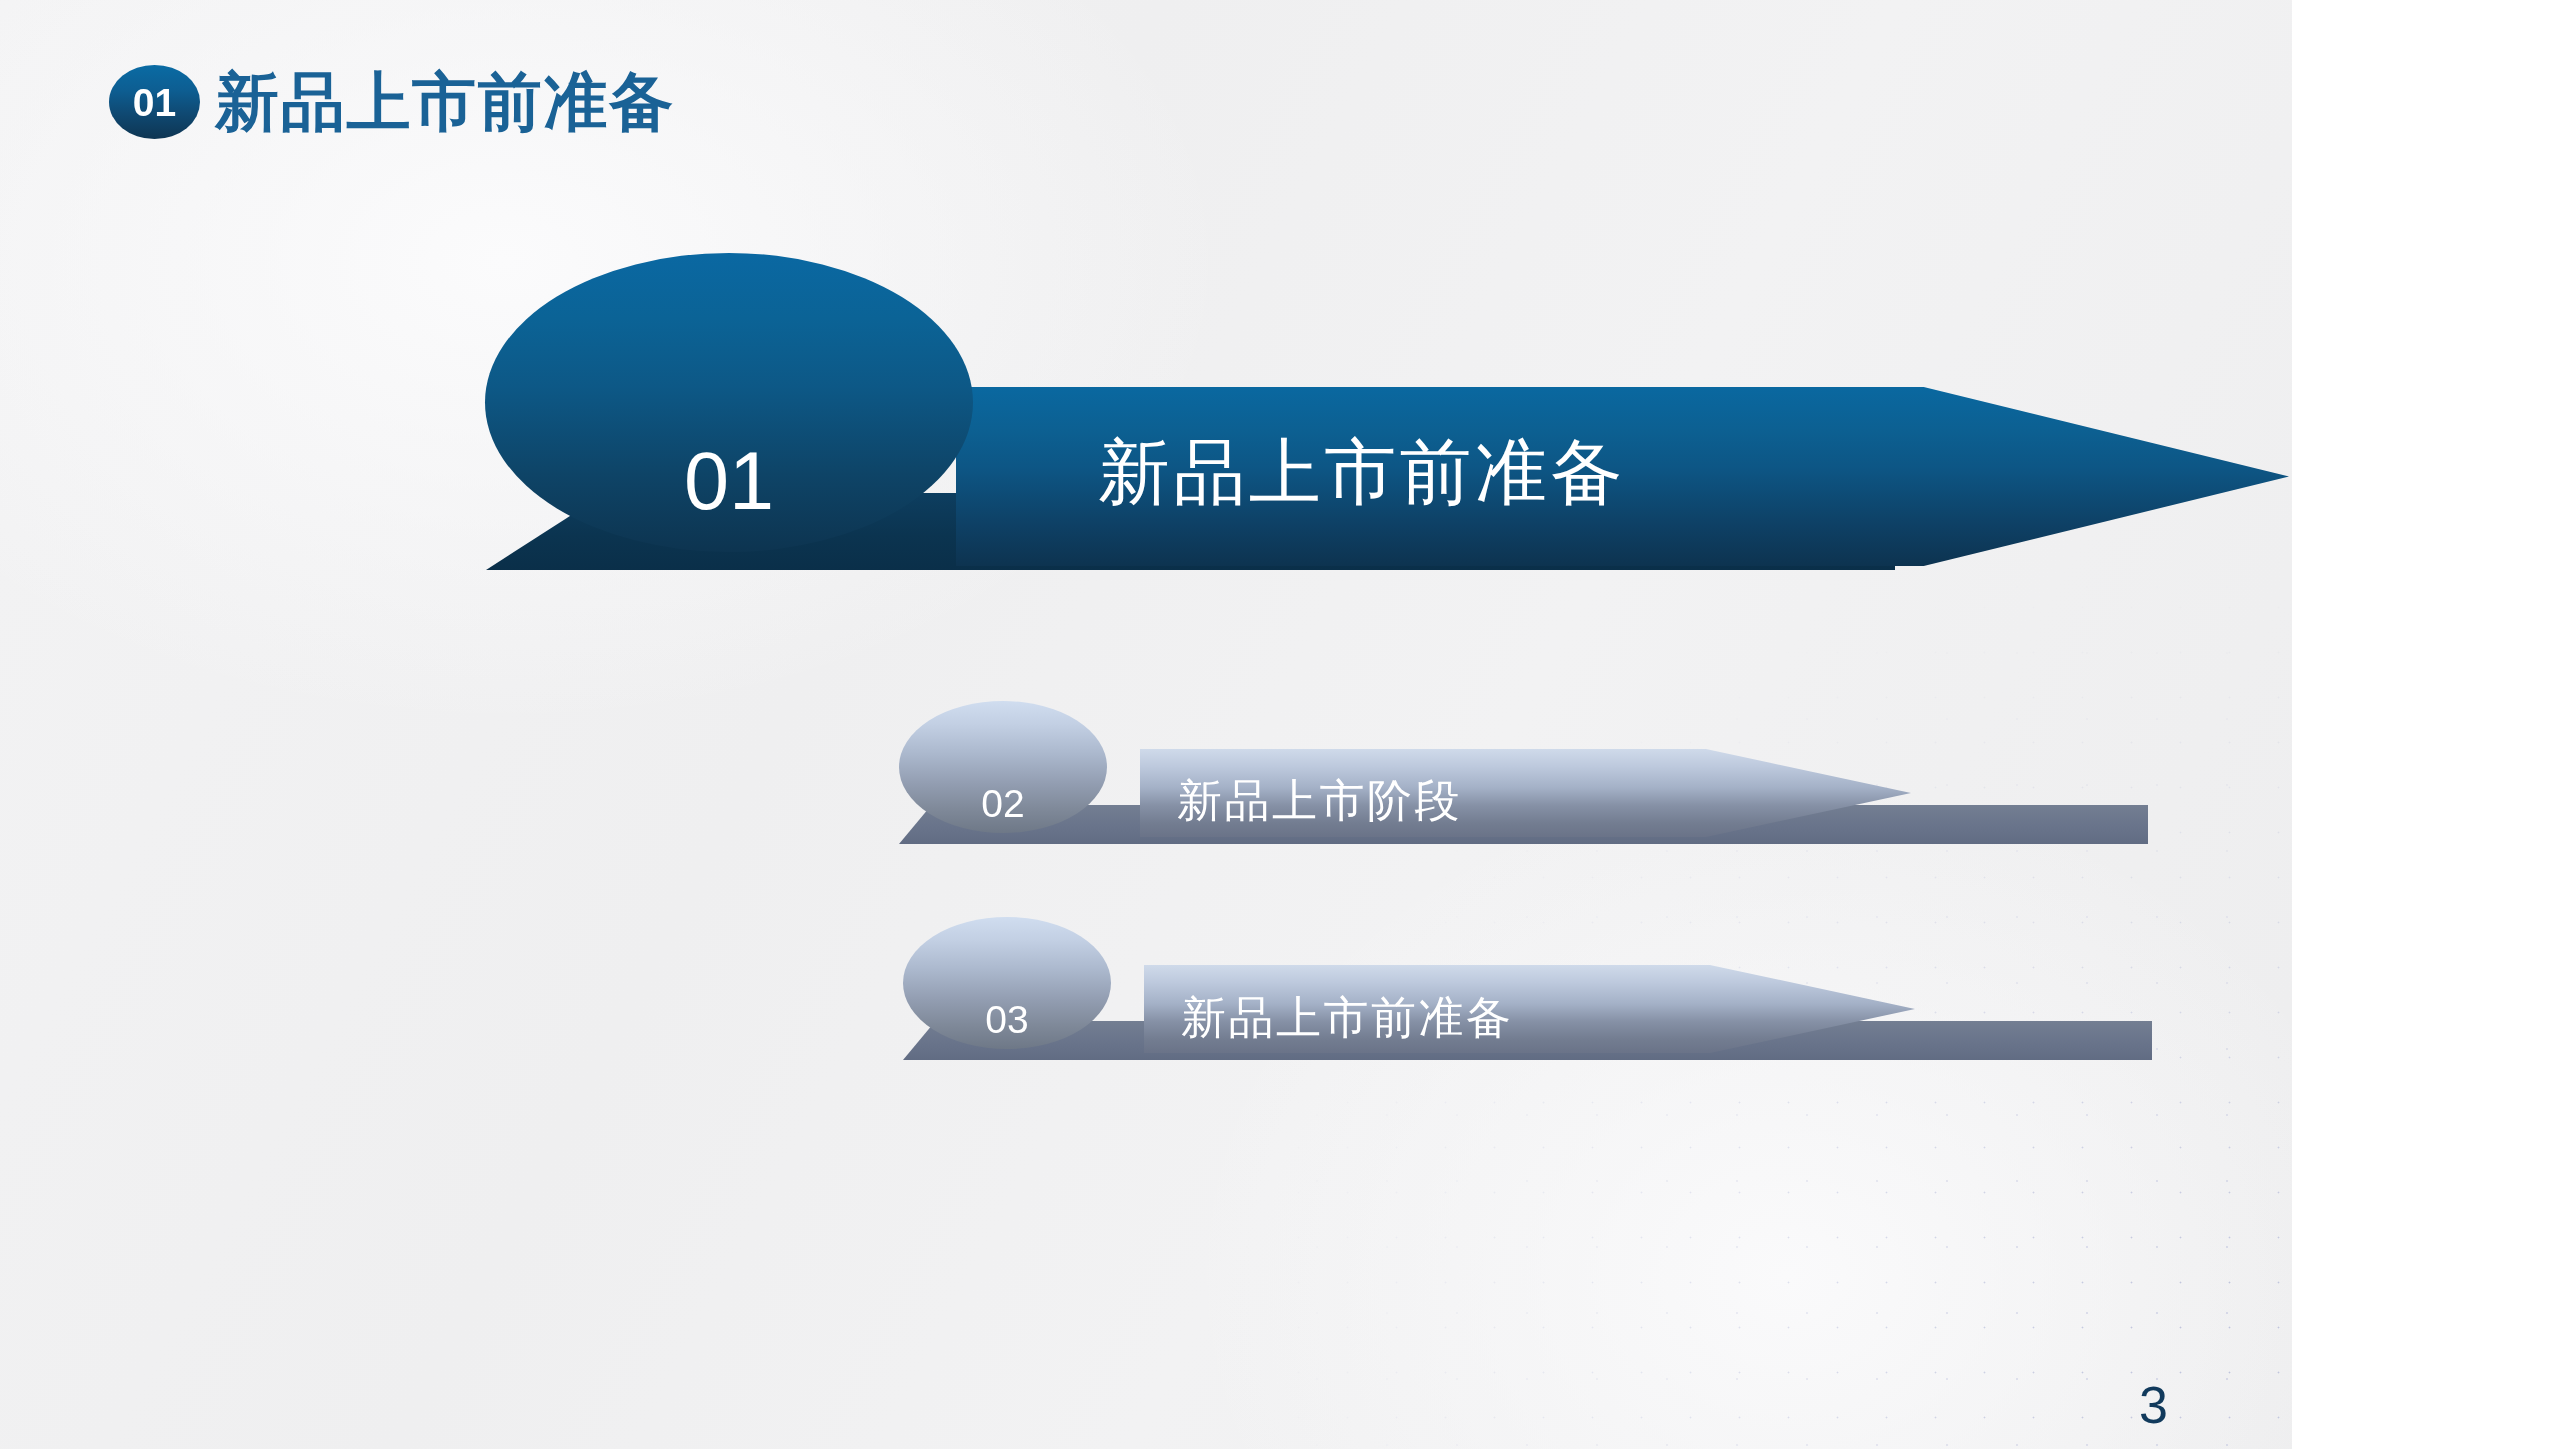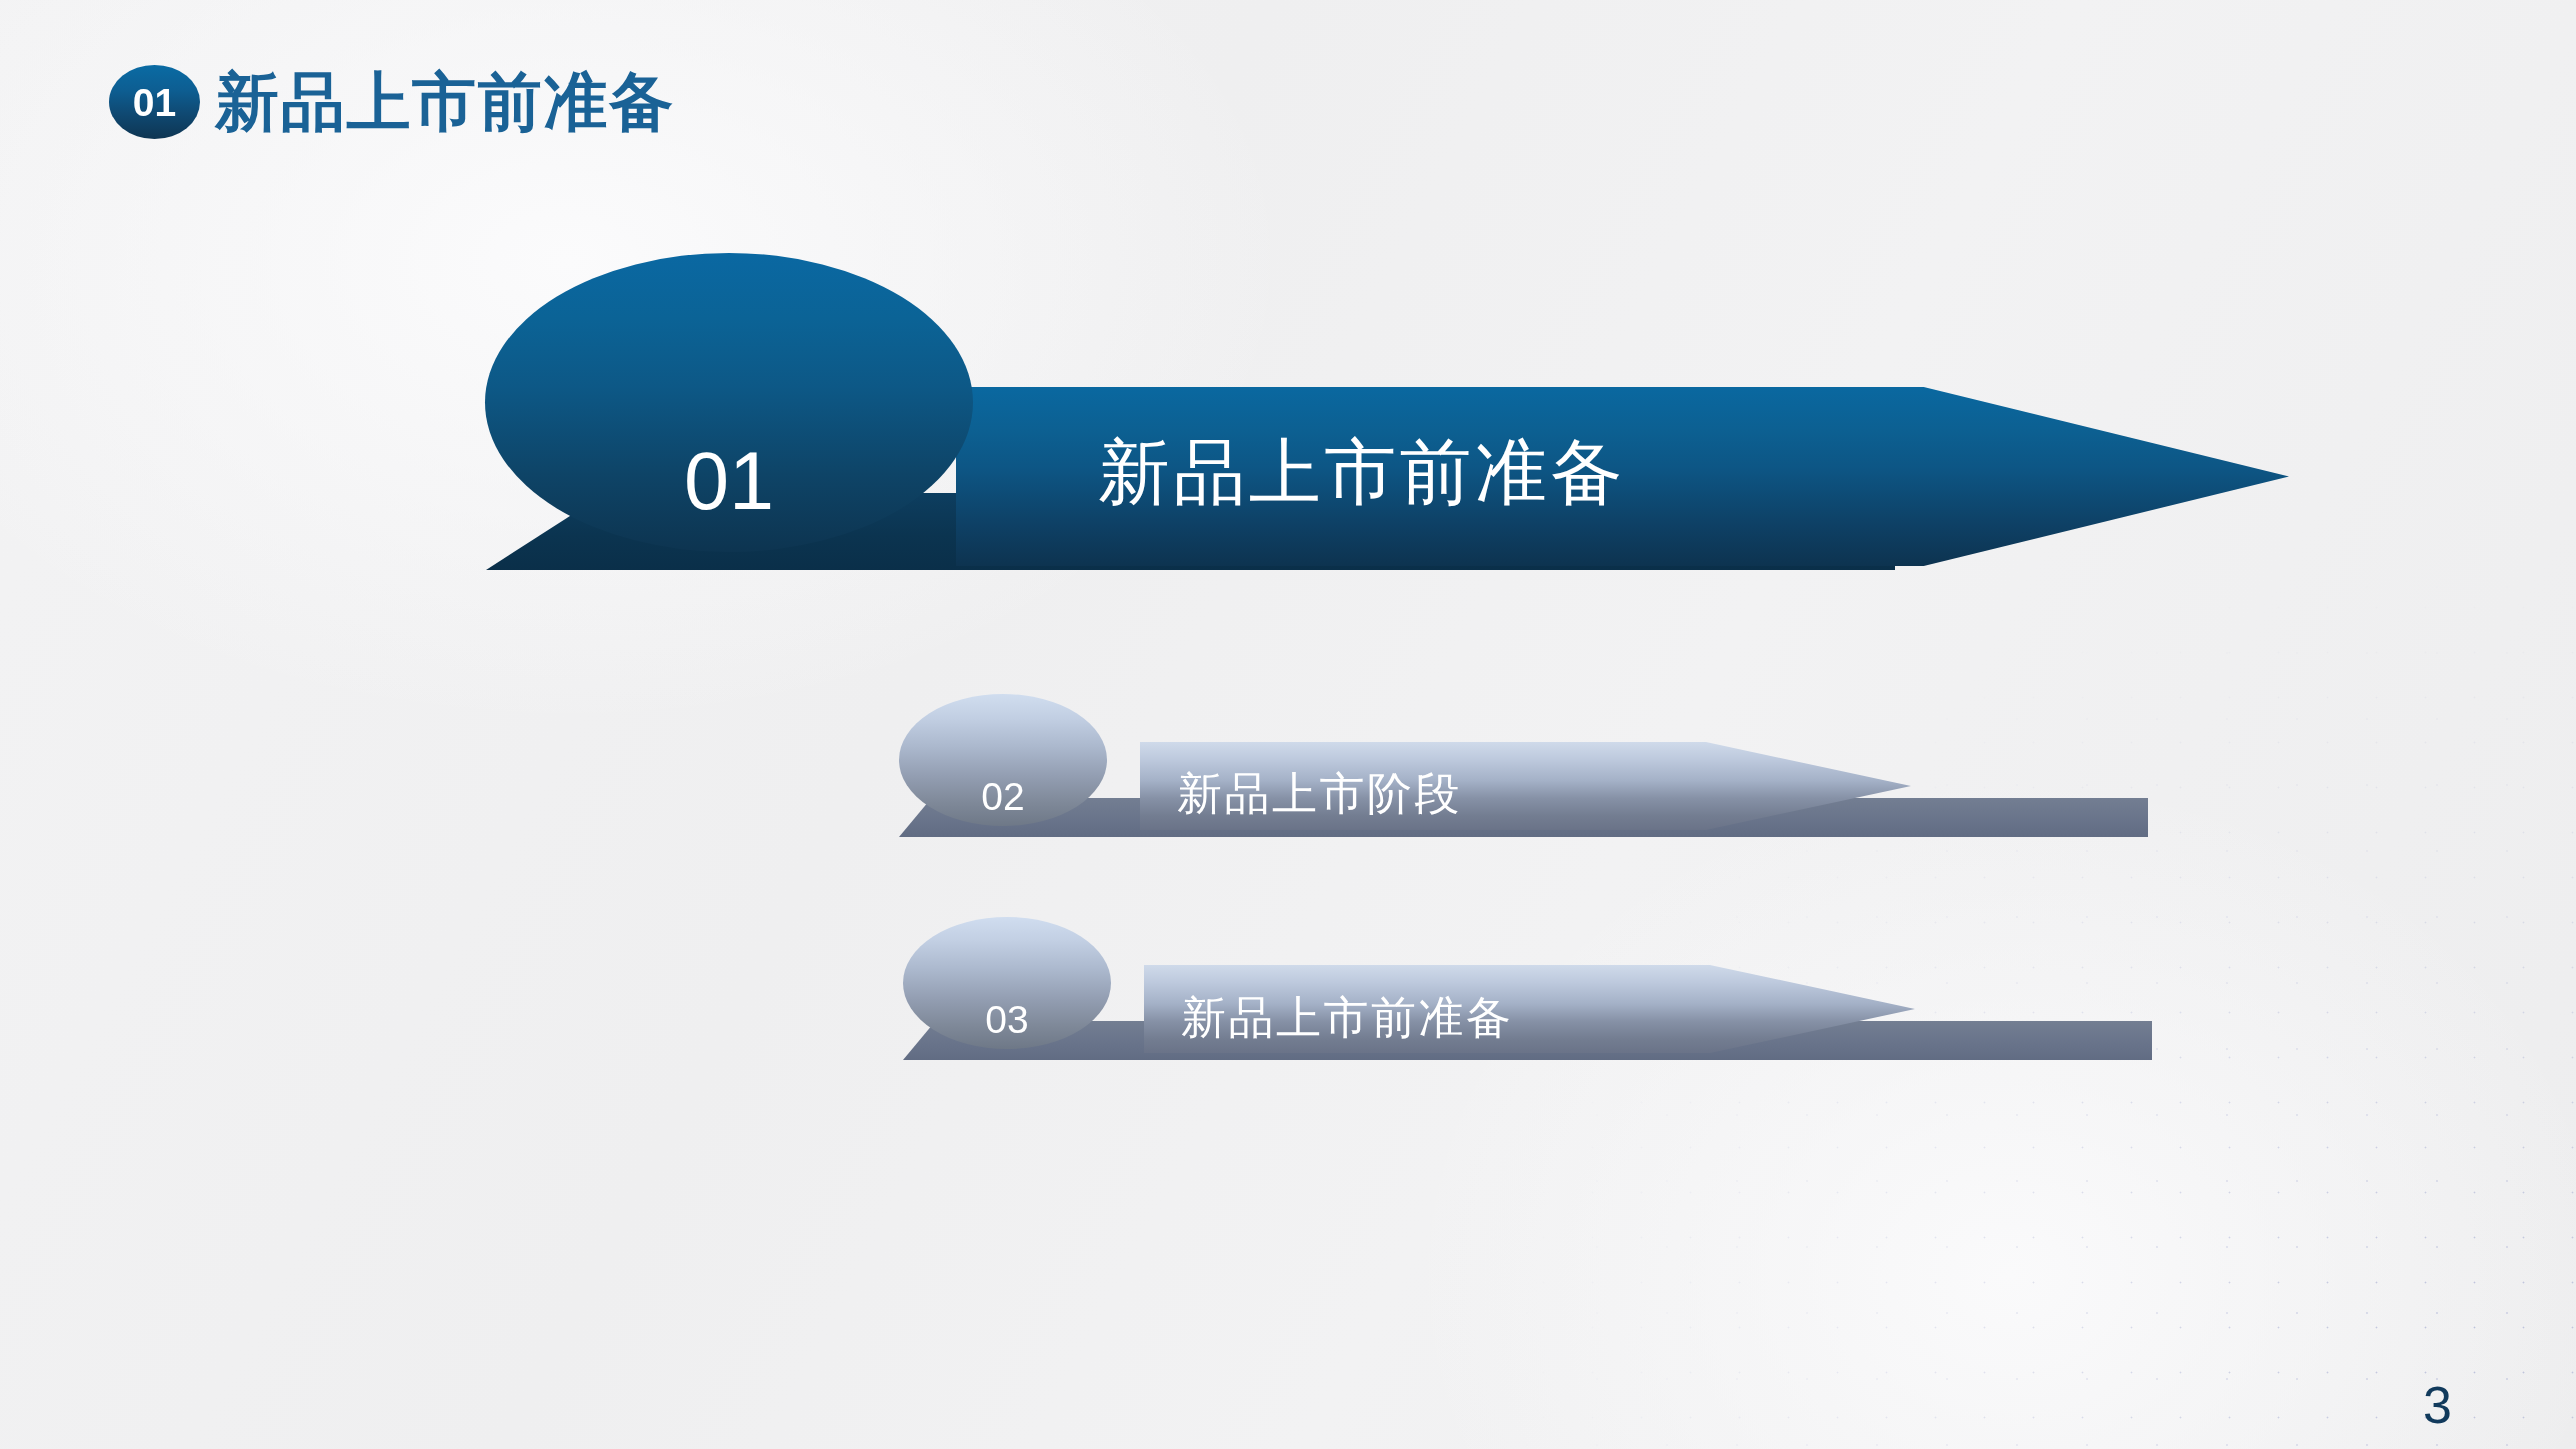--- a/index.html
+++ b/index.html
@@ -9,7 +9,7 @@
   }
   #slide {
     position: relative;
-    width: 2576px;
+    width: 2292px;
     height: 1449px;
     overflow: hidden;
     background:

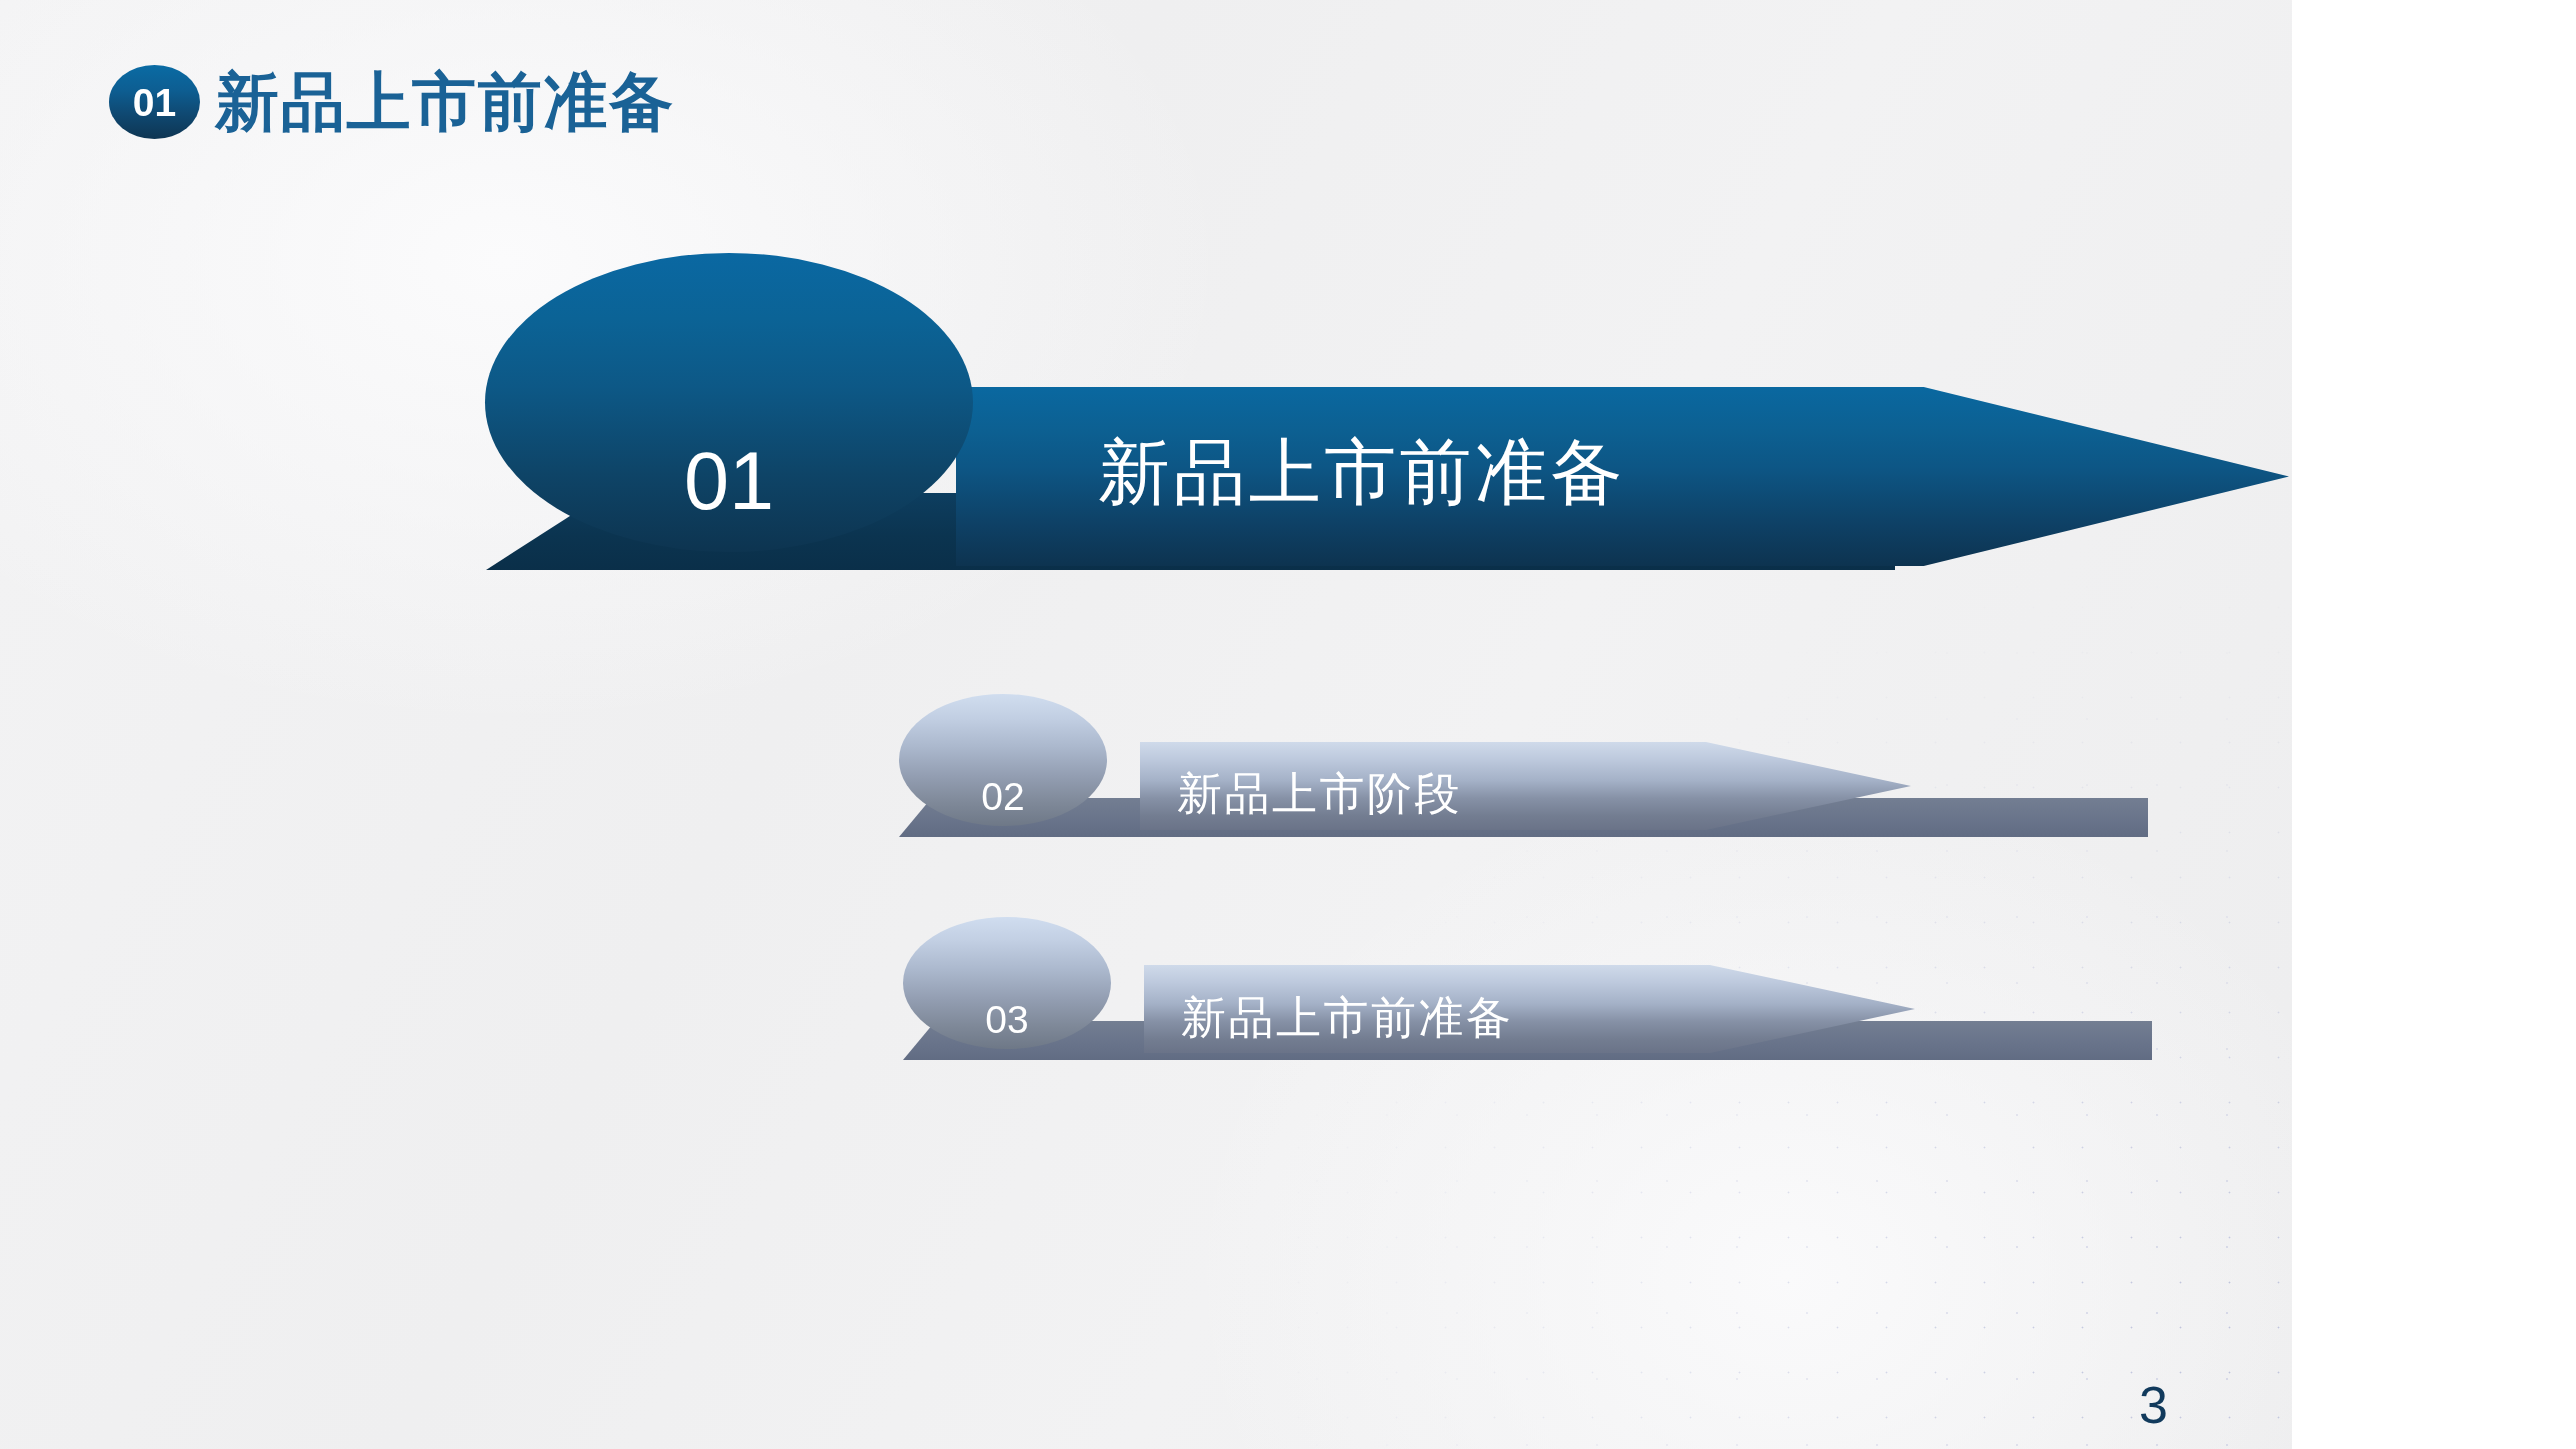--- a/index.html
+++ b/index.html
@@ -139,7 +139,7 @@
   }
 
   
-  #stage-02 { left: 0; top: 0; width: 2576px; height: 889px; }
+  #stage-02 { left: 0; top: 7px; width: 2576px; height: 889px; }
   #stage-03 { left: 4px; top: 0; width: 2576px; height: 1107px; }
 
   .sec-shadow {

